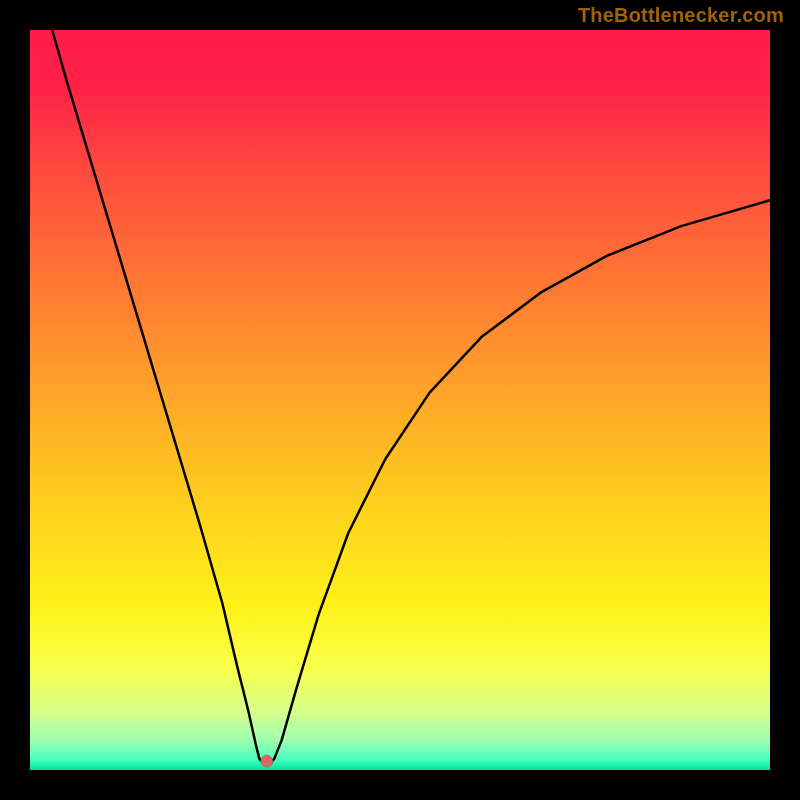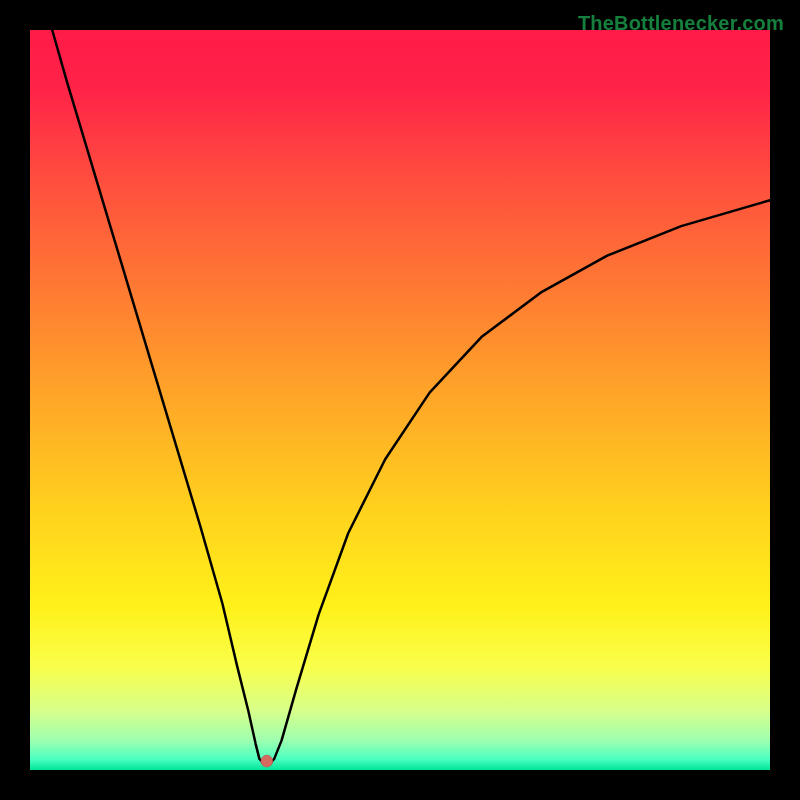--- a/index.html
+++ b/index.html
@@ -21,11 +21,11 @@
   }
   .watermark {
     position: absolute;
-    top: 12px;
+    top: 4px;
     right: 16px;
     font-size: 20px;
     font-weight: 600;
-    color: #15803d;
+    color: #a16207;
     letter-spacing: 0.2px;
     user-select: none;
   }

